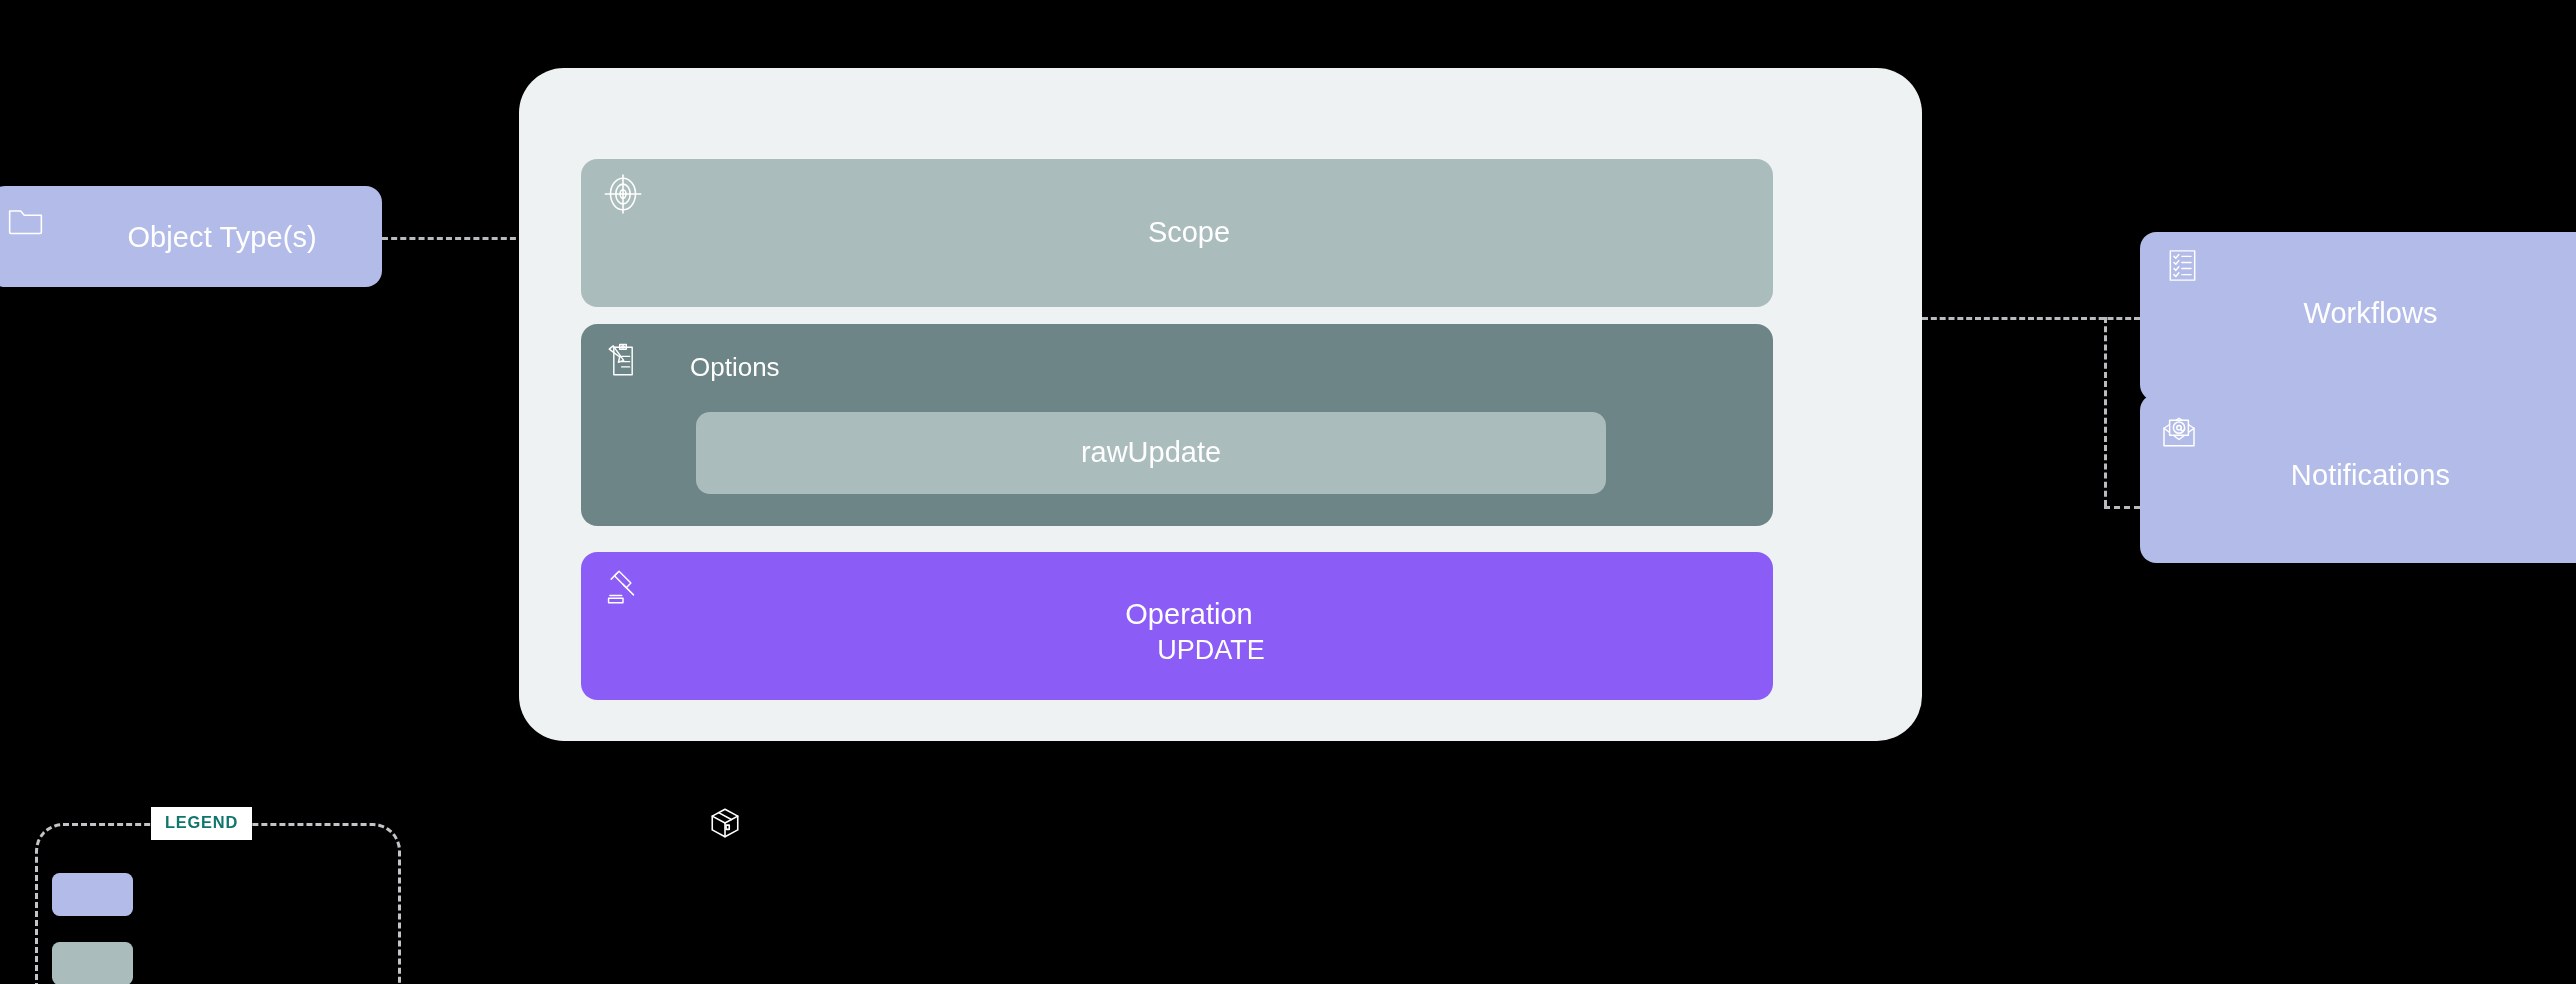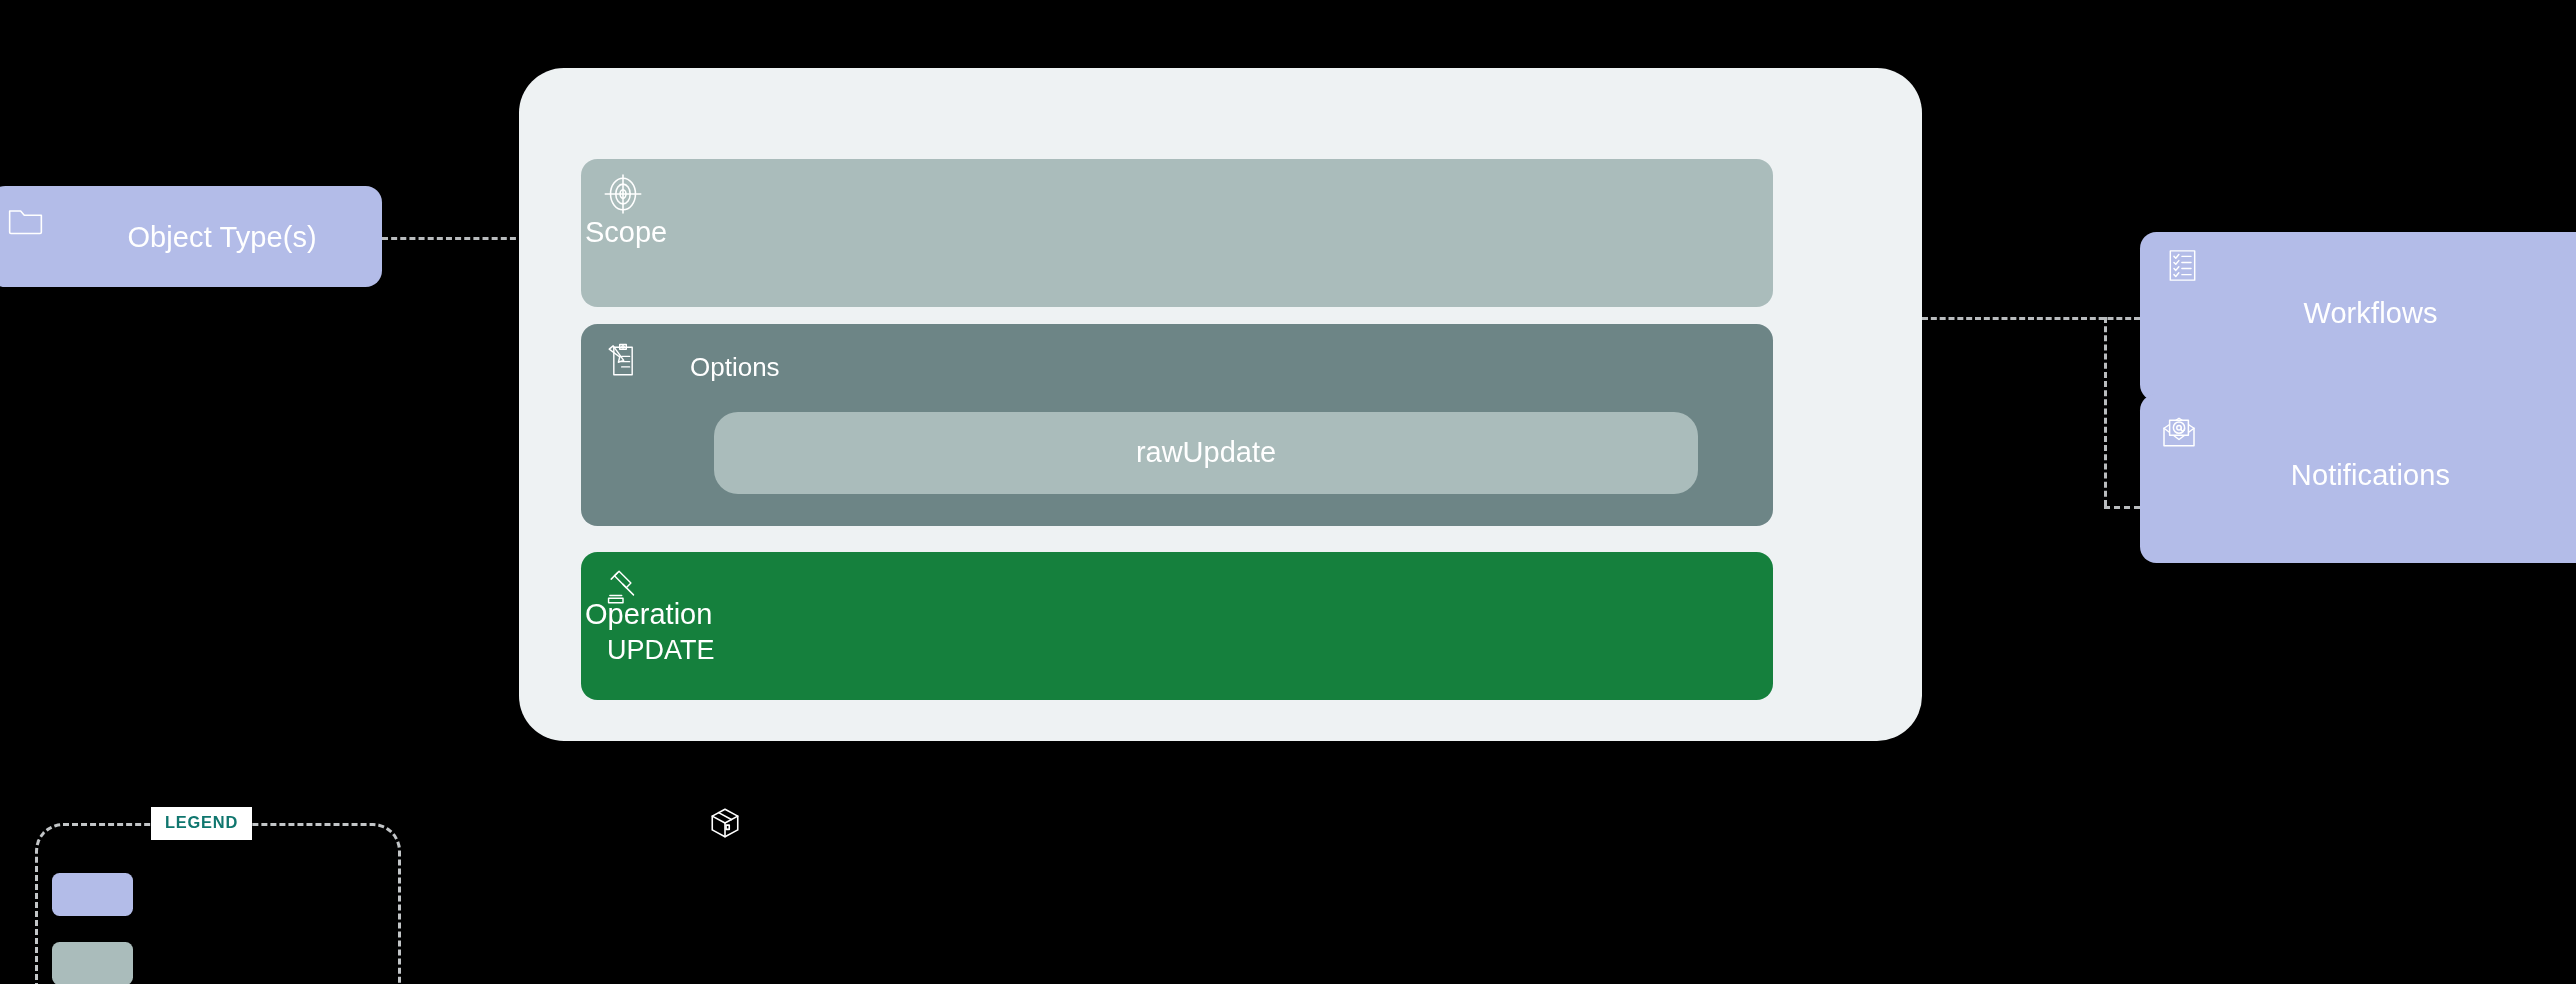--- a/index.html
+++ b/index.html
@@ -83,8 +83,9 @@
   }
   .card-title {
     position: absolute;
-    left: 4px;
+    left: 12px;
     width: 100%;
+    text-align: center;
     color: #ffffff;
     font-size: 29px;
     line-height: 1.05;

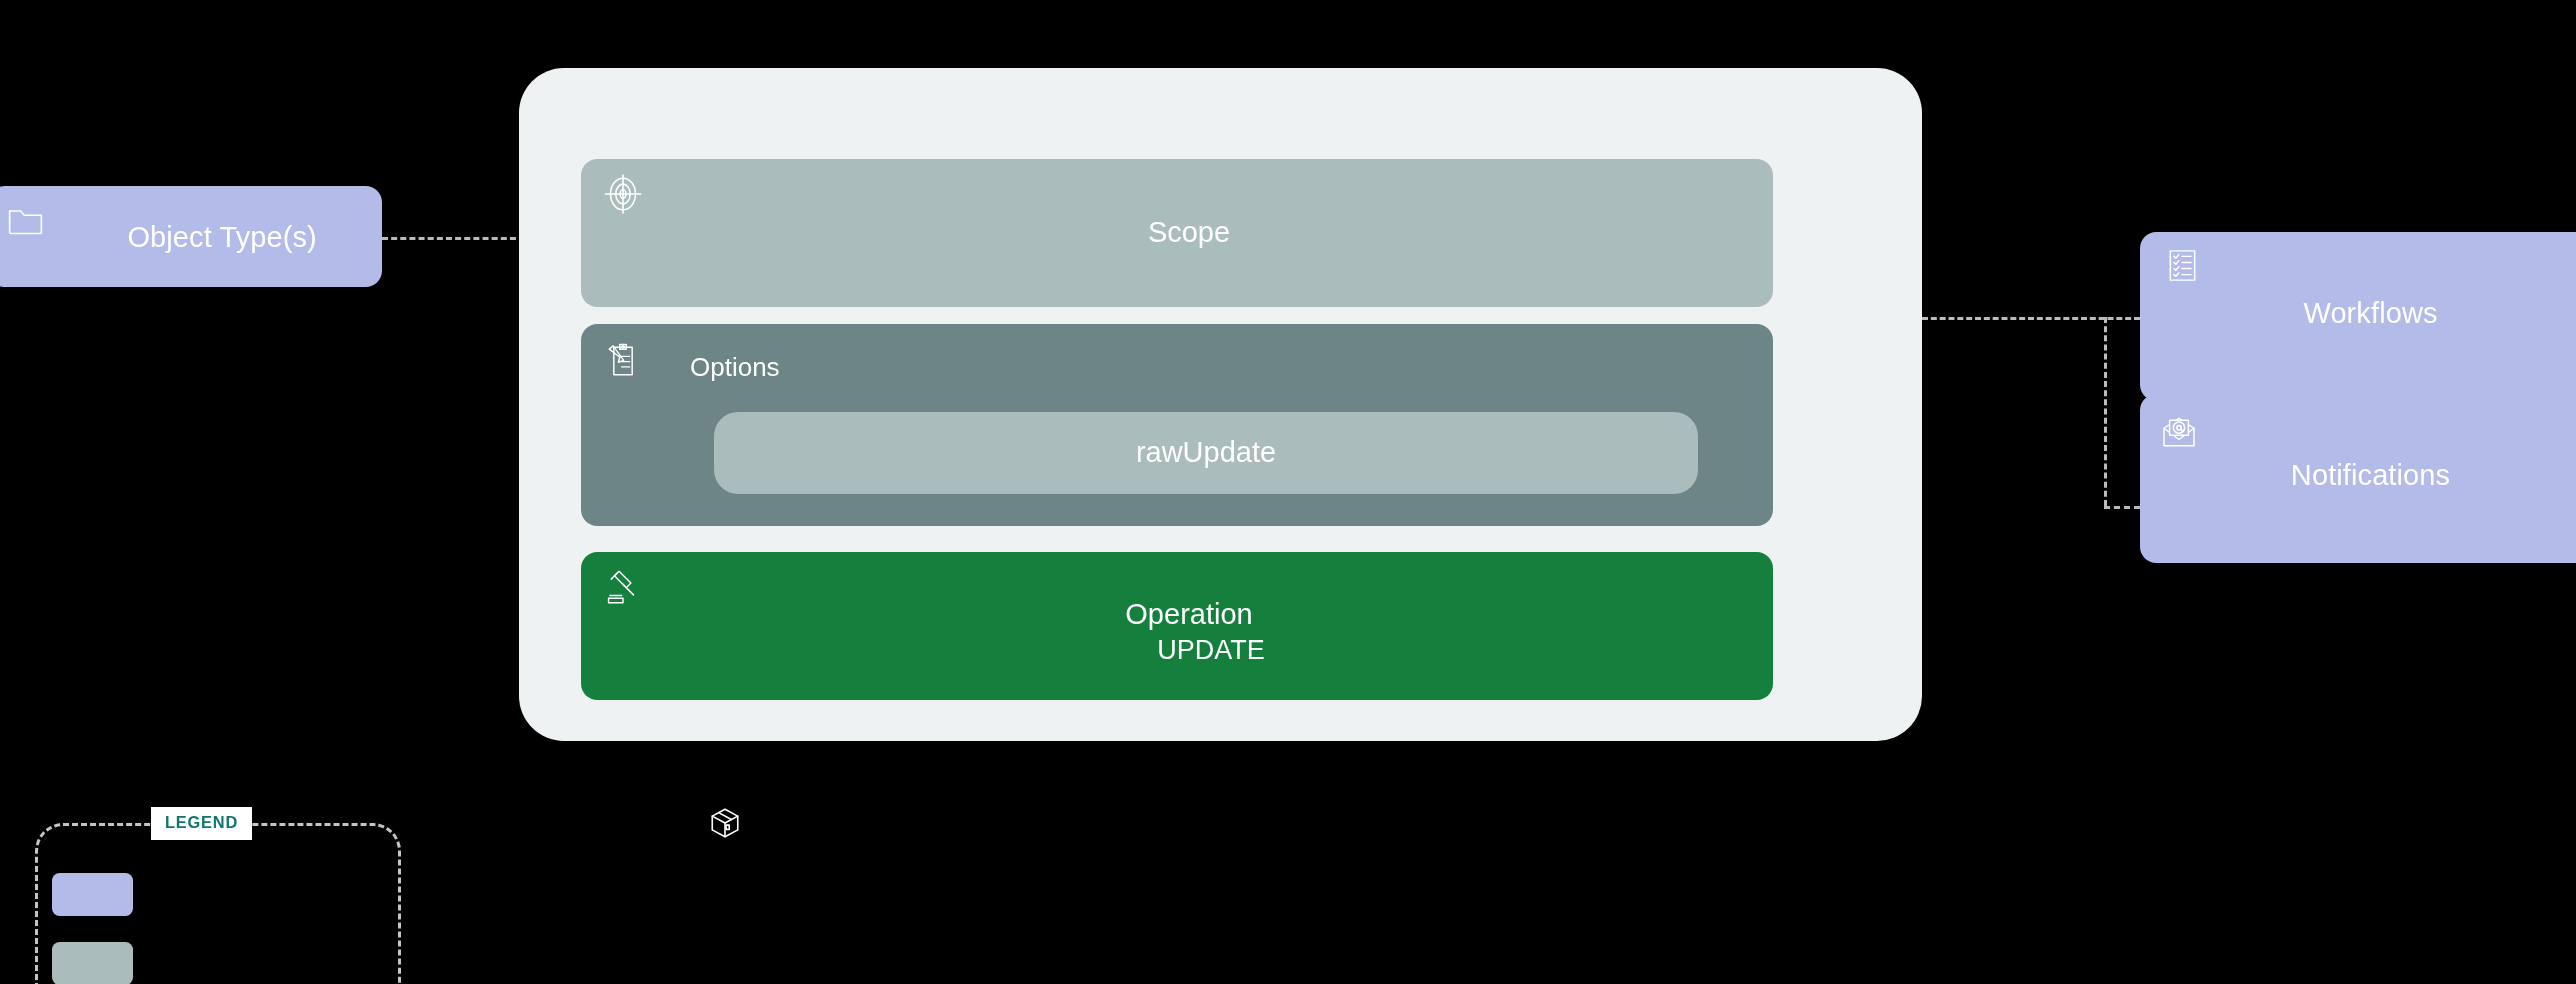--- a/index.html
+++ b/index.html
@@ -101,11 +101,10 @@
     position: absolute;
     left: 115px;
     top: 88px;
-    width: 984px;
+    width: 910px;
     height: 82px;
     background: #aabcbb;
-    border-radius: 24px;
-    margin-left: 18px;
+    border-radius: 14px;
   }
   .sub-card-label {
     position: absolute;

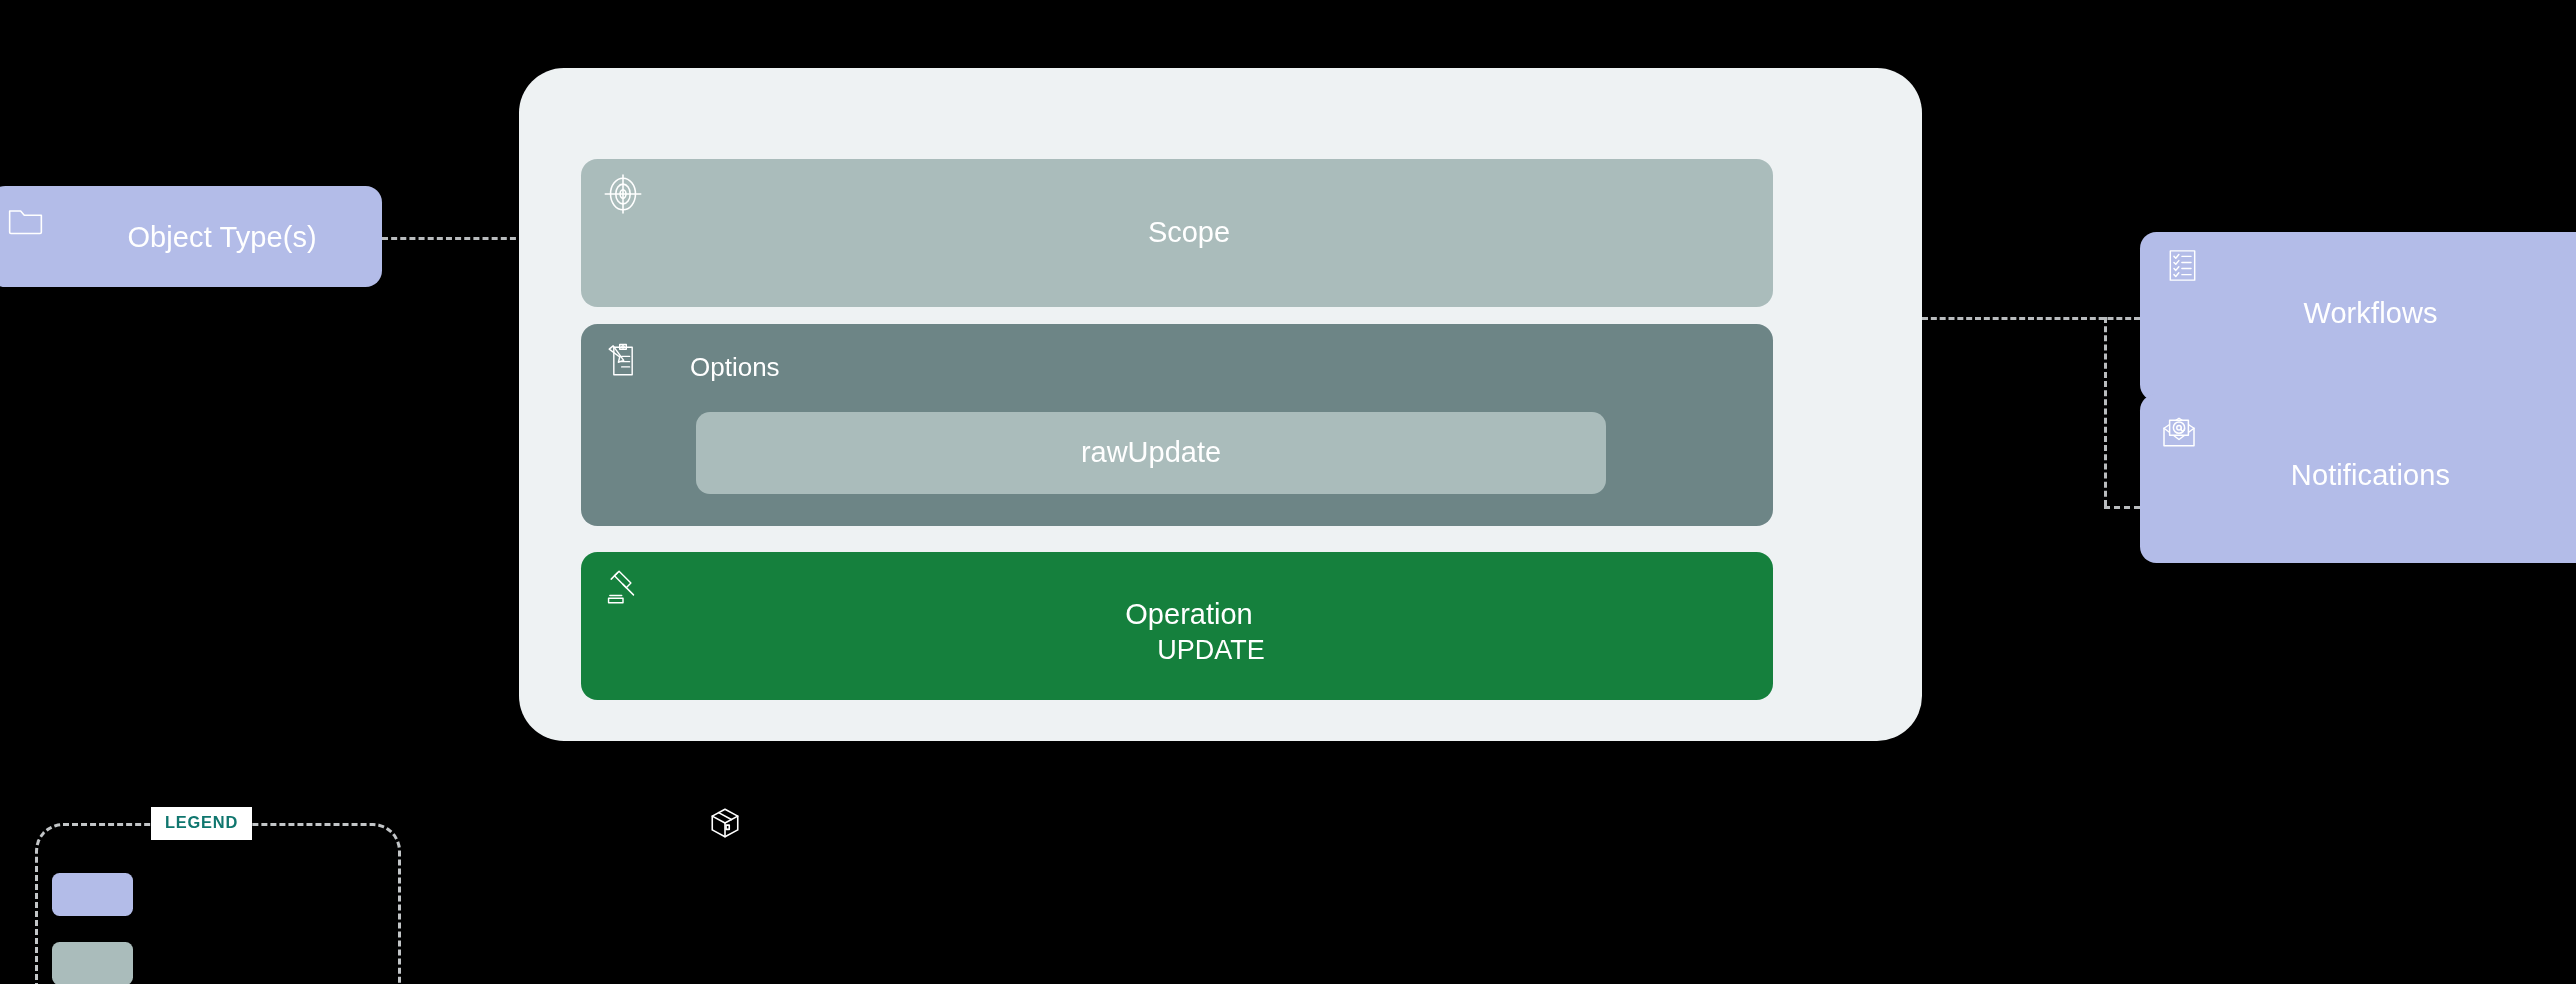--- a/index.html
+++ b/index.html
@@ -72,7 +72,7 @@
   }
   .card-scope    { background: #aabcbb; }
   .card-options  { background: #6d8586; }
-  .card-operation{ background: #15803d; }
+  .card-operation{ background: #8b5cf6; }
 
   .card .card-icon {
     position: absolute;

